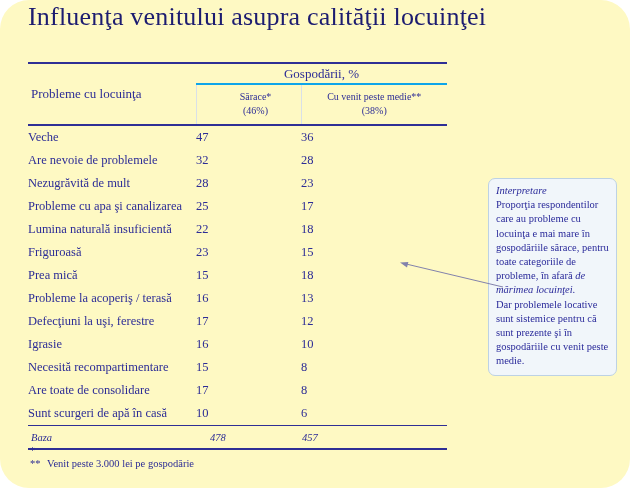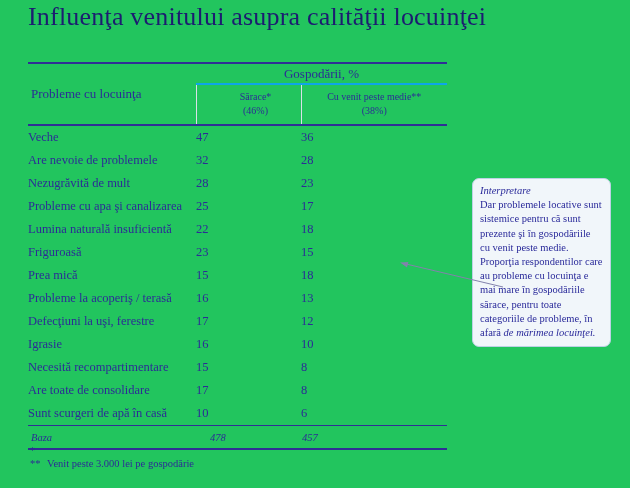--- a/index.html
+++ b/index.html
@@ -4,8 +4,8 @@
 <style>
   html, body { margin:0; padding:0; background:#ffffff; }
   .slide {
-    position:relative; width:630px; height:488px; background:#22c55e;
-    overflow:hidden; font-family:"Liberation Serif", serif;
+    position:relative; width:630px; height:488px; background:#fef9c3;
+    overflow:hidden; font-family:"Liberation Serif", serif;border-radius:29px;
   }
   .title {
     position:absolute; left:28px; top:2px; margin:0;

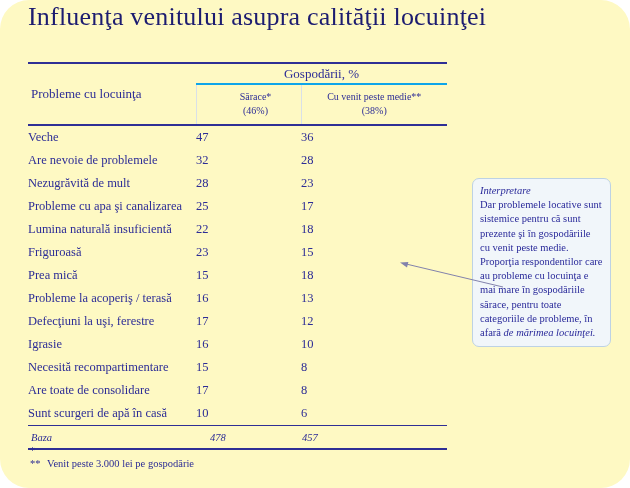--- a/index.html
+++ b/index.html
@@ -49,7 +49,7 @@
   .fn-marker { width:17px; flex:0 0 17px; }
   
   .interp-box {
-    position:absolute; left:472px; top:178px; width:139px; box-sizing:border-box;
+    position:absolute; left:488px; top:178px; width:129px; box-sizing:border-box;
     background:#f1f6fa; border:1px solid #bdd2e4; border-radius:7px;
     padding:5px 7px 6px; font-size:10.5px; line-height:14.2px; color:#2a2a9a;
   }

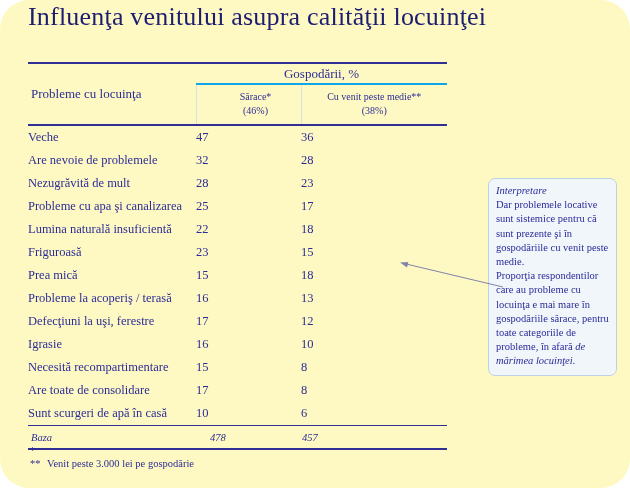--- a/index.html
+++ b/index.html
@@ -176,8 +176,8 @@
 
   <div class="interp-box">
     <p class="interp-title">Interpretare</p>
+    <p><span>Proporţia respondentilor care au probleme cu locuinţa e mai mare în gospodăriile sărace, pentru toate categoriile de probleme, în afară </span><span class="italic">de mărimea locuinţei.</span></p>
     <p>Dar problemele locative sunt sistemice pentru că sunt prezente şi în gospodăriile cu venit peste medie.</p>
-    <p><span>Proporţia respondentilor care au probleme cu locuinţa e mai mare în gospodăriile sărace, pentru toate categoriile de probleme, în afară </span><span class="italic">de mărimea locuinţei.</span></p>
   </div>
 
   <svg class="arrow-svg" viewBox="0 0 115 40" xmlns="http://www.w3.org/2000/svg">

